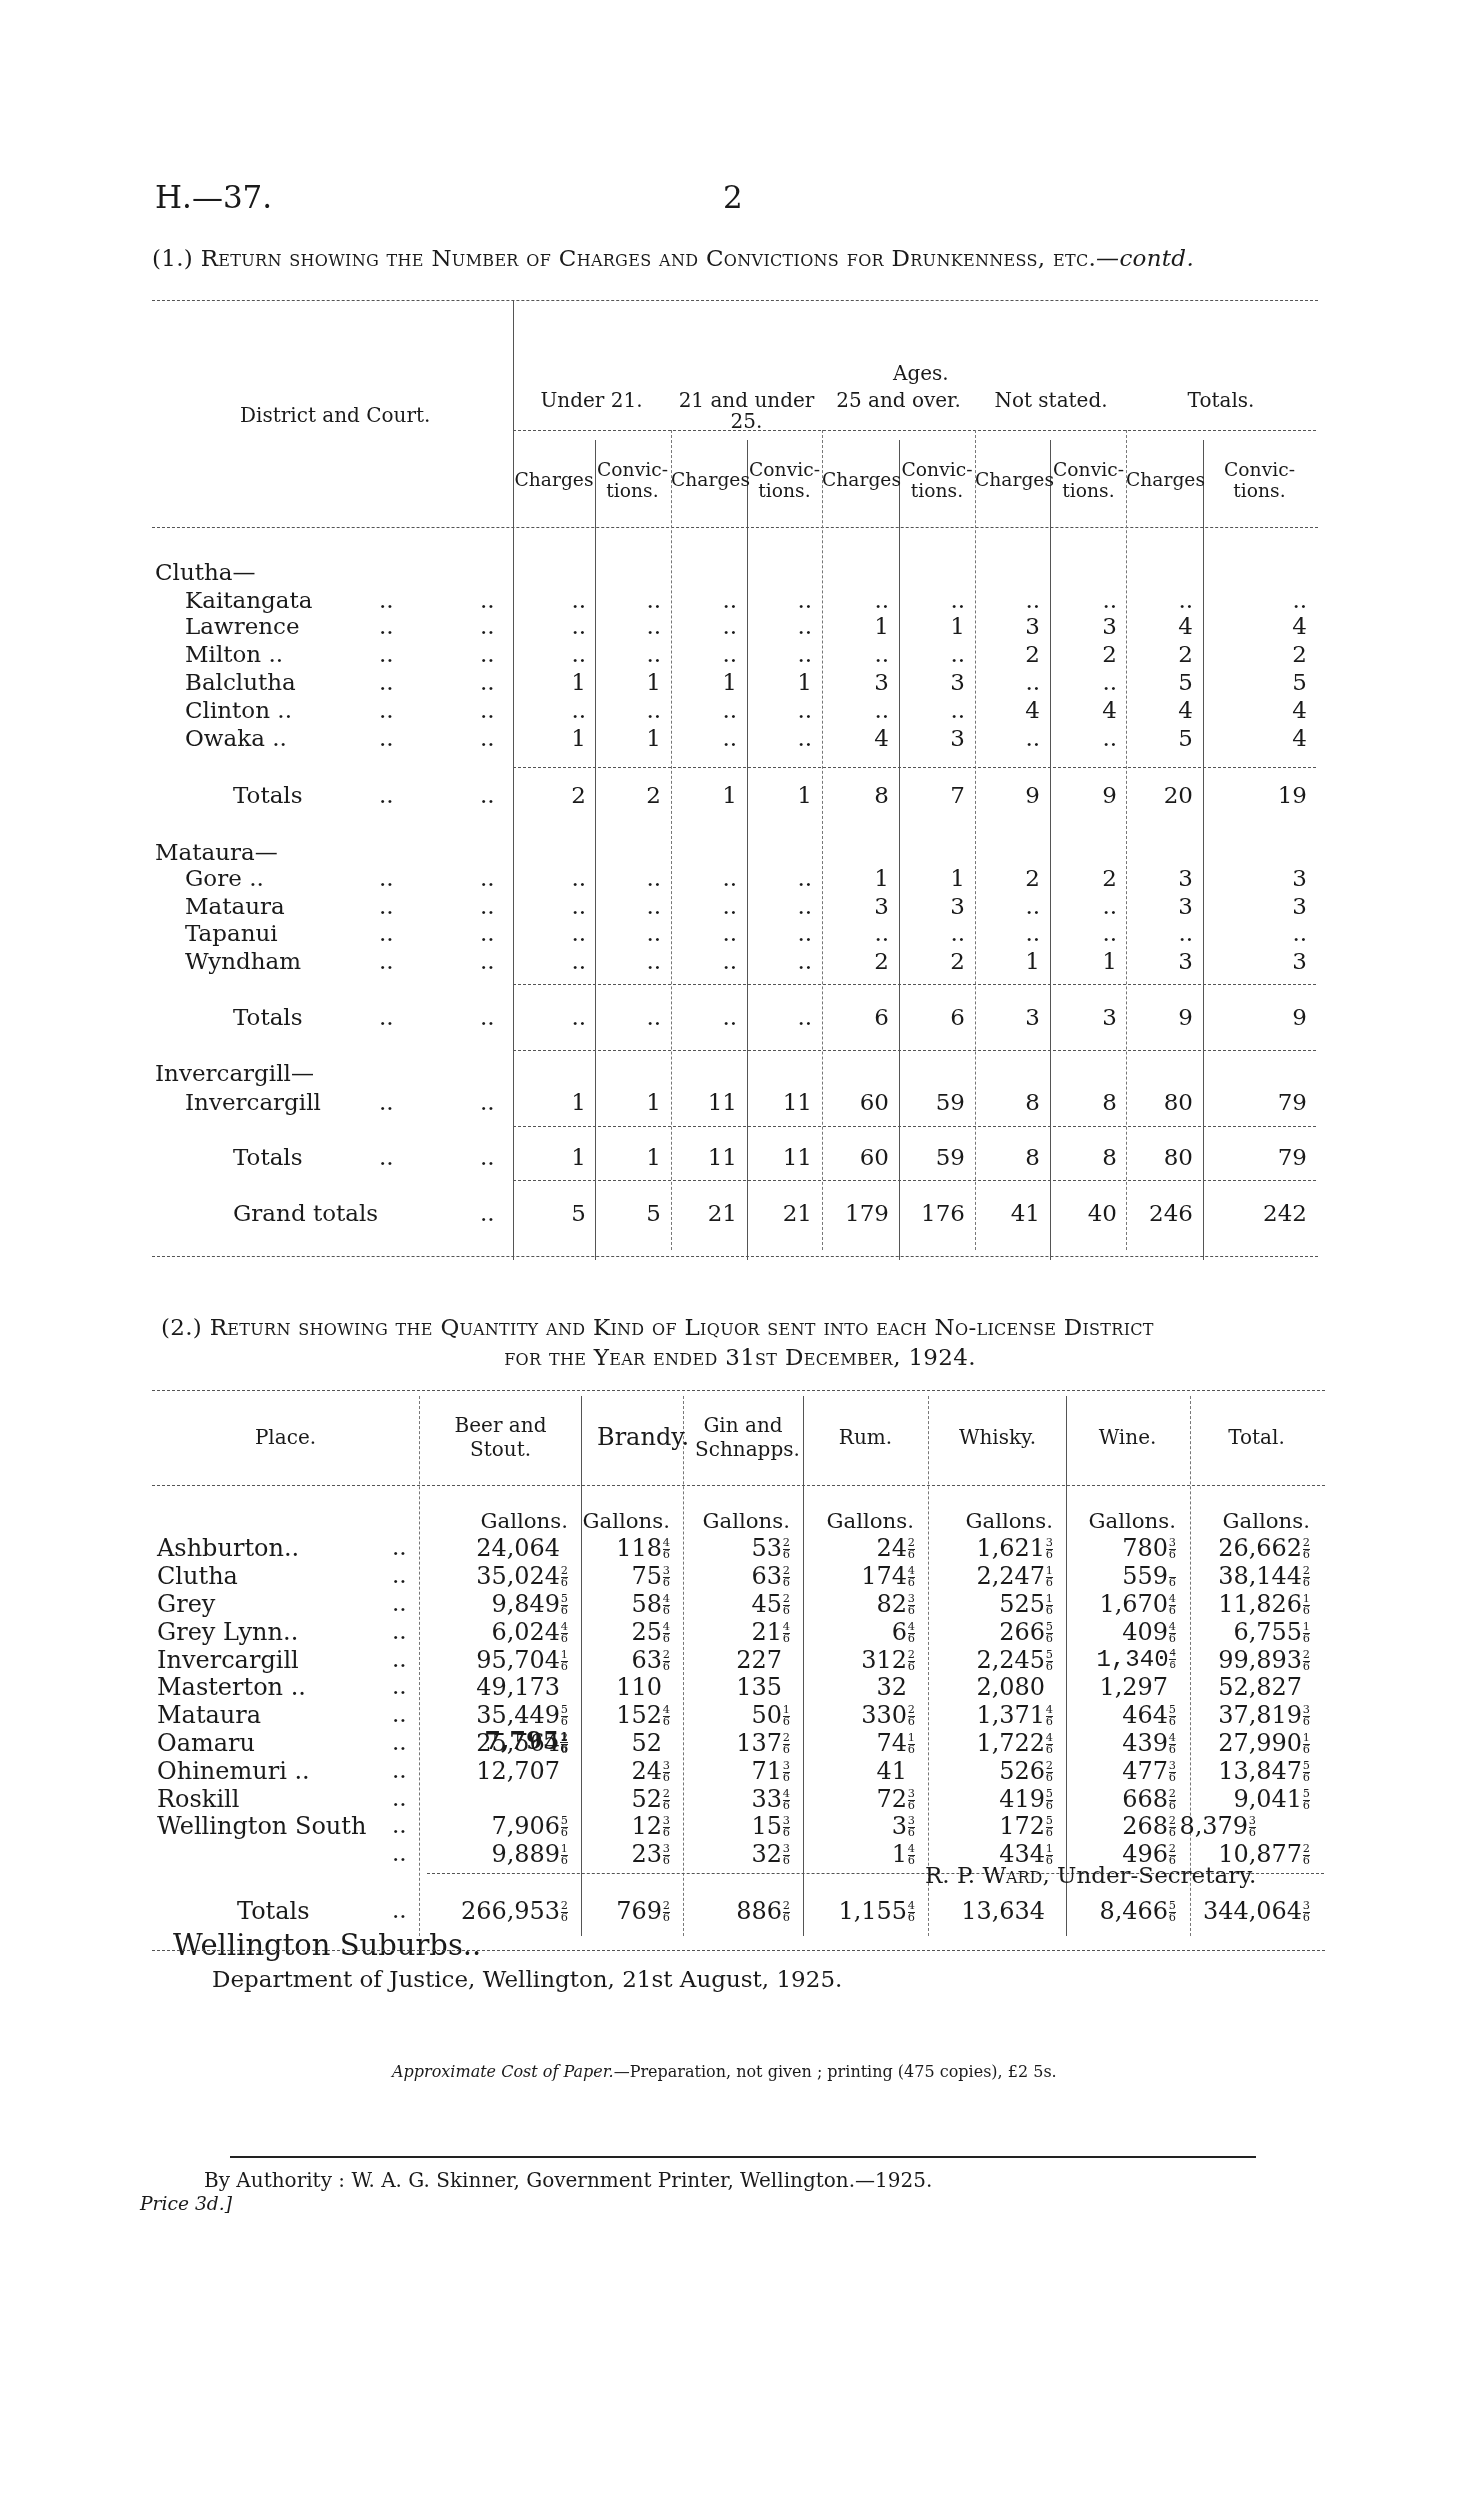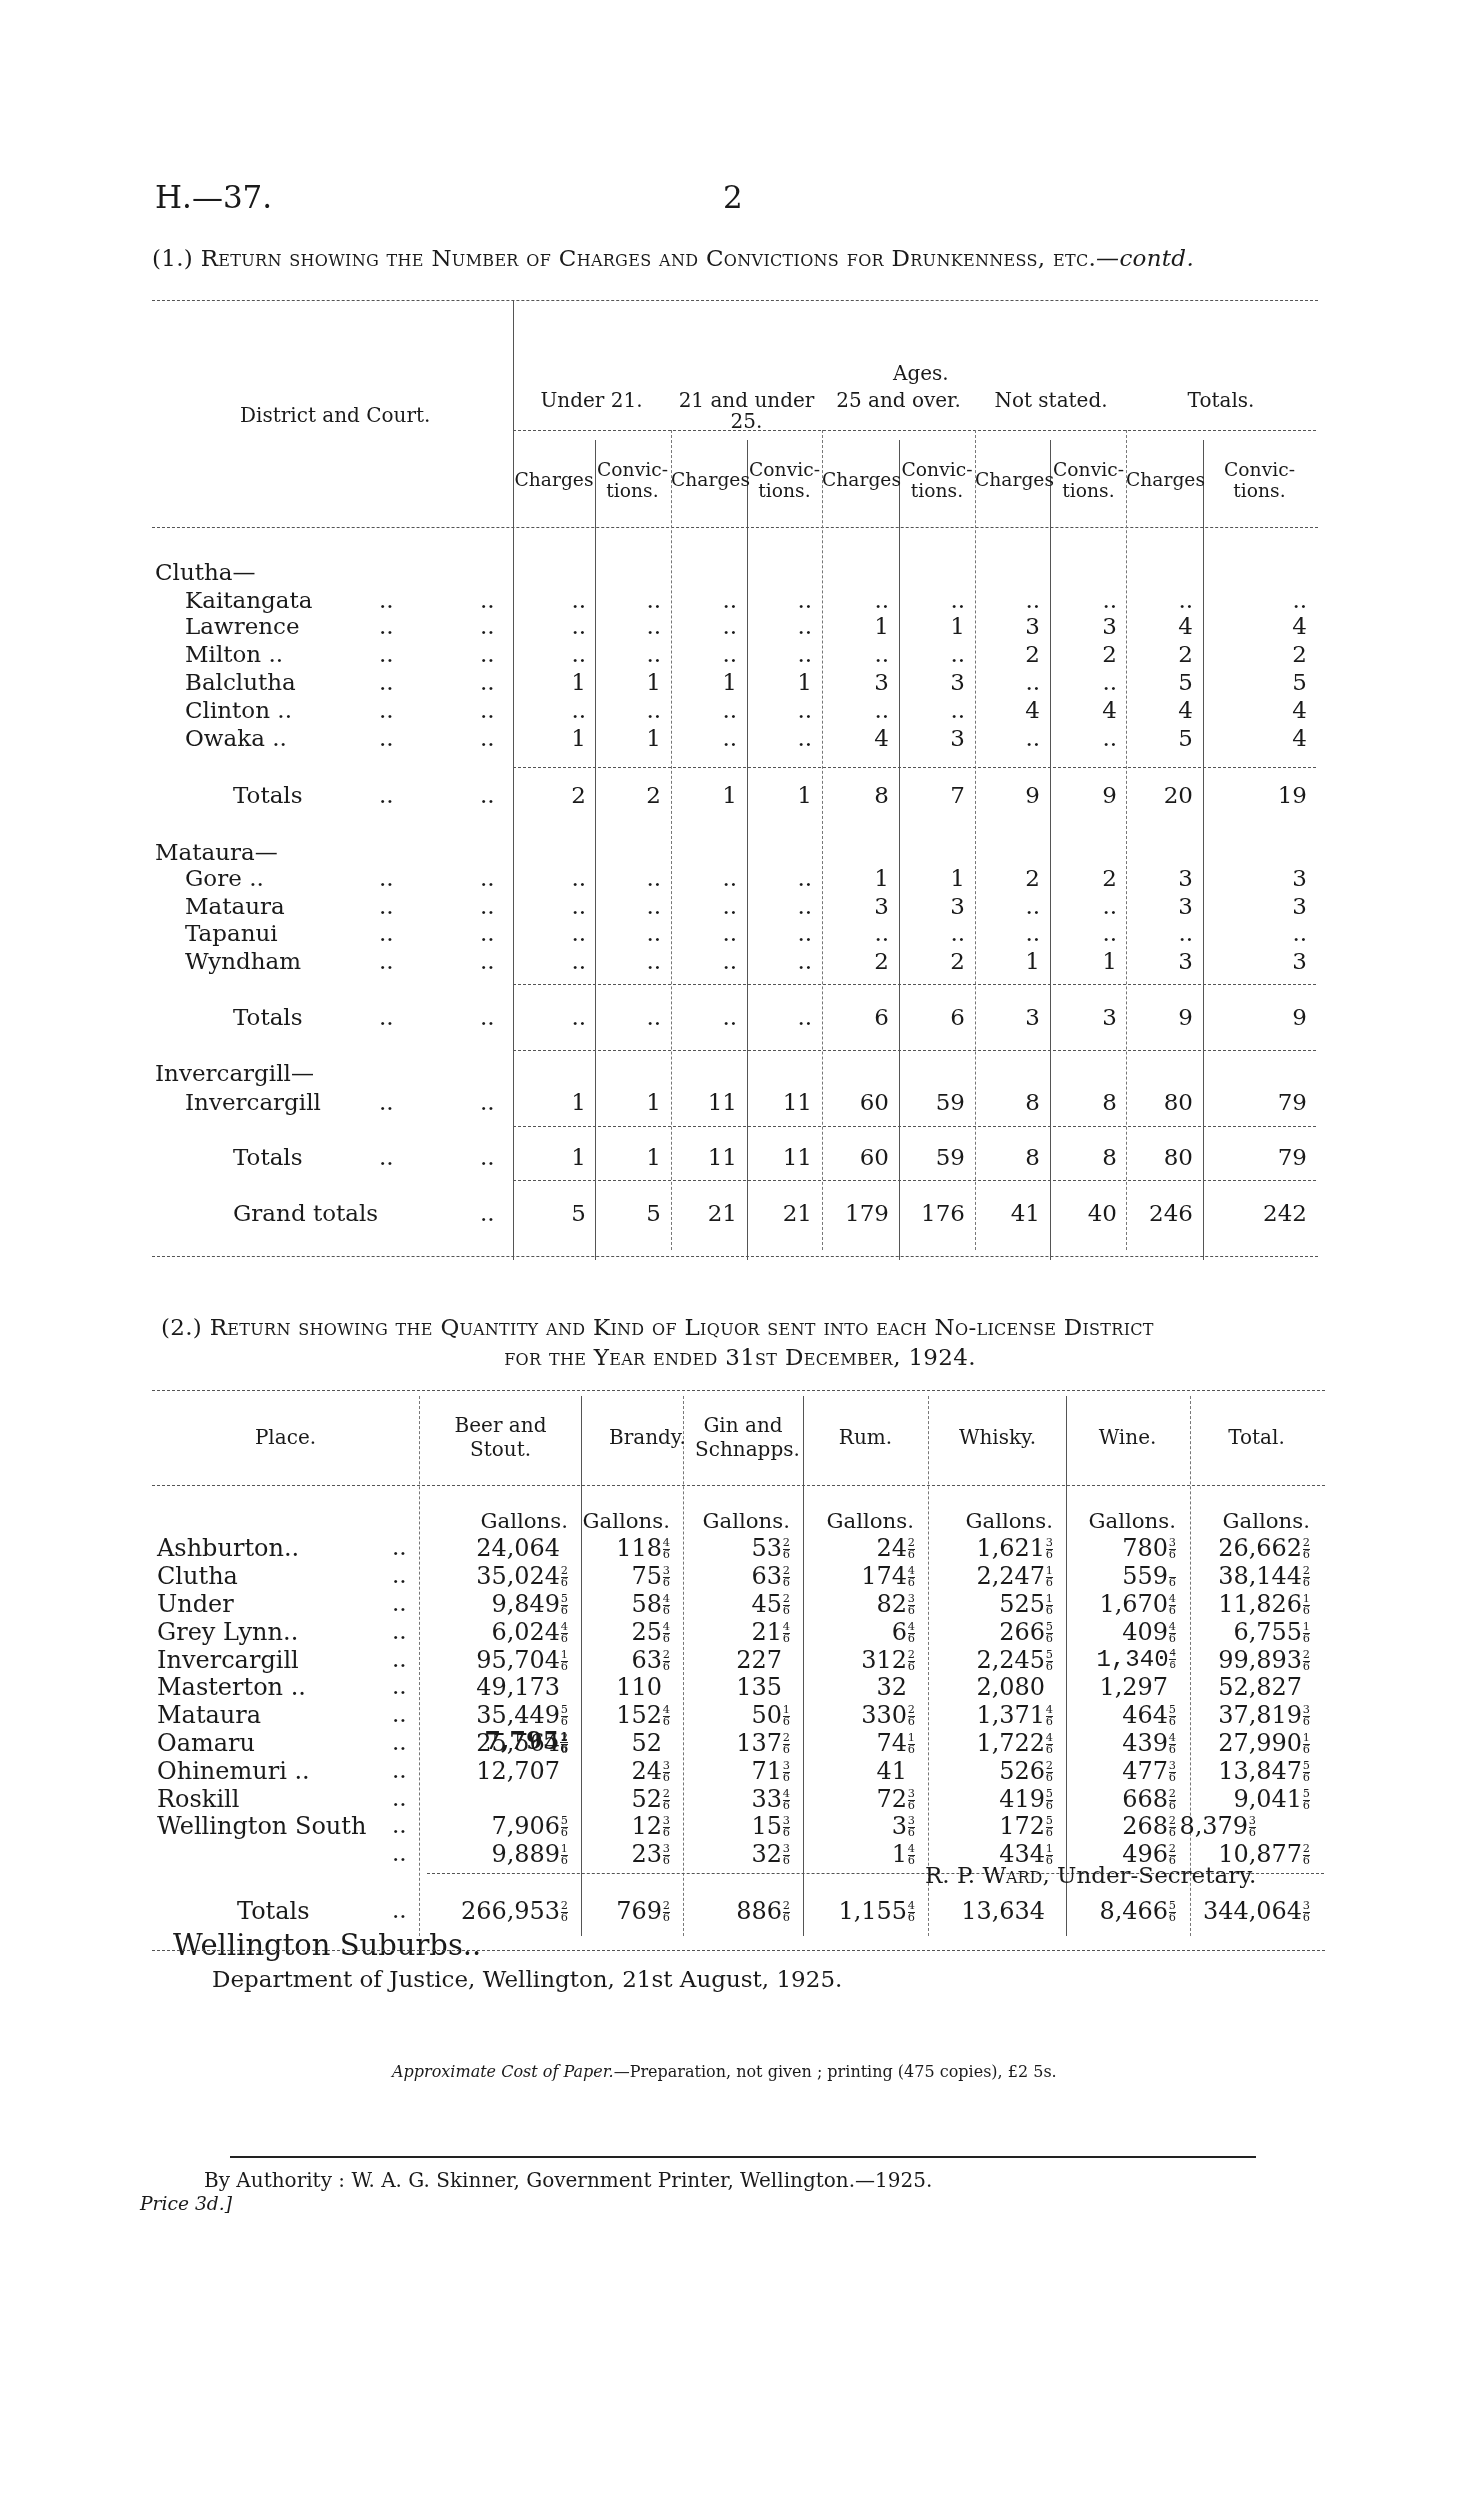--- a/index.html
+++ b/index.html
@@ -308,7 +308,7 @@
     <div class="vline dash" style="left:1190px;top:1396px;height:540px;"></div>
     <div class="hc" style="left:152px;top:1425px;width:267px;font-size:20px;white-space:normal;line-height:24px;padding:0 12px;box-sizing:border-box;">Place.</div>
     <div class="hc" style="left:419px;top:1413px;width:163px;font-size:20px;white-space:normal;line-height:24px;padding:0 12px;box-sizing:border-box;">Beer and Stout.</div>
-    <div class="hc" style="left:581px;top:1425px;width:102px;font-size:20px;white-space:normal;line-height:24px;padding:0 28px;box-sizing:border-box;">Brandy.</div>
+    <div class="hc" style="left:581px;top:1425px;width:102px;font-size:24px;white-space:normal;line-height:24px;padding:0 16px;box-sizing:border-box;">Brandy.</div>
     <div class="hc" style="left:683px;top:1413px;width:120px;font-size:20px;white-space:normal;line-height:24px;padding:0 12px;box-sizing:border-box;">Gin and Schnapps.</div>
     <div class="hc" style="left:803px;top:1425px;width:125px;font-size:20px;white-space:normal;line-height:24px;padding:0 12px;box-sizing:border-box;">Rum.</div>
     <div class="hc" style="left:928px;top:1425px;width:139px;font-size:20px;white-space:normal;line-height:24px;padding:0 12px;box-sizing:border-box;">Whisky.</div>

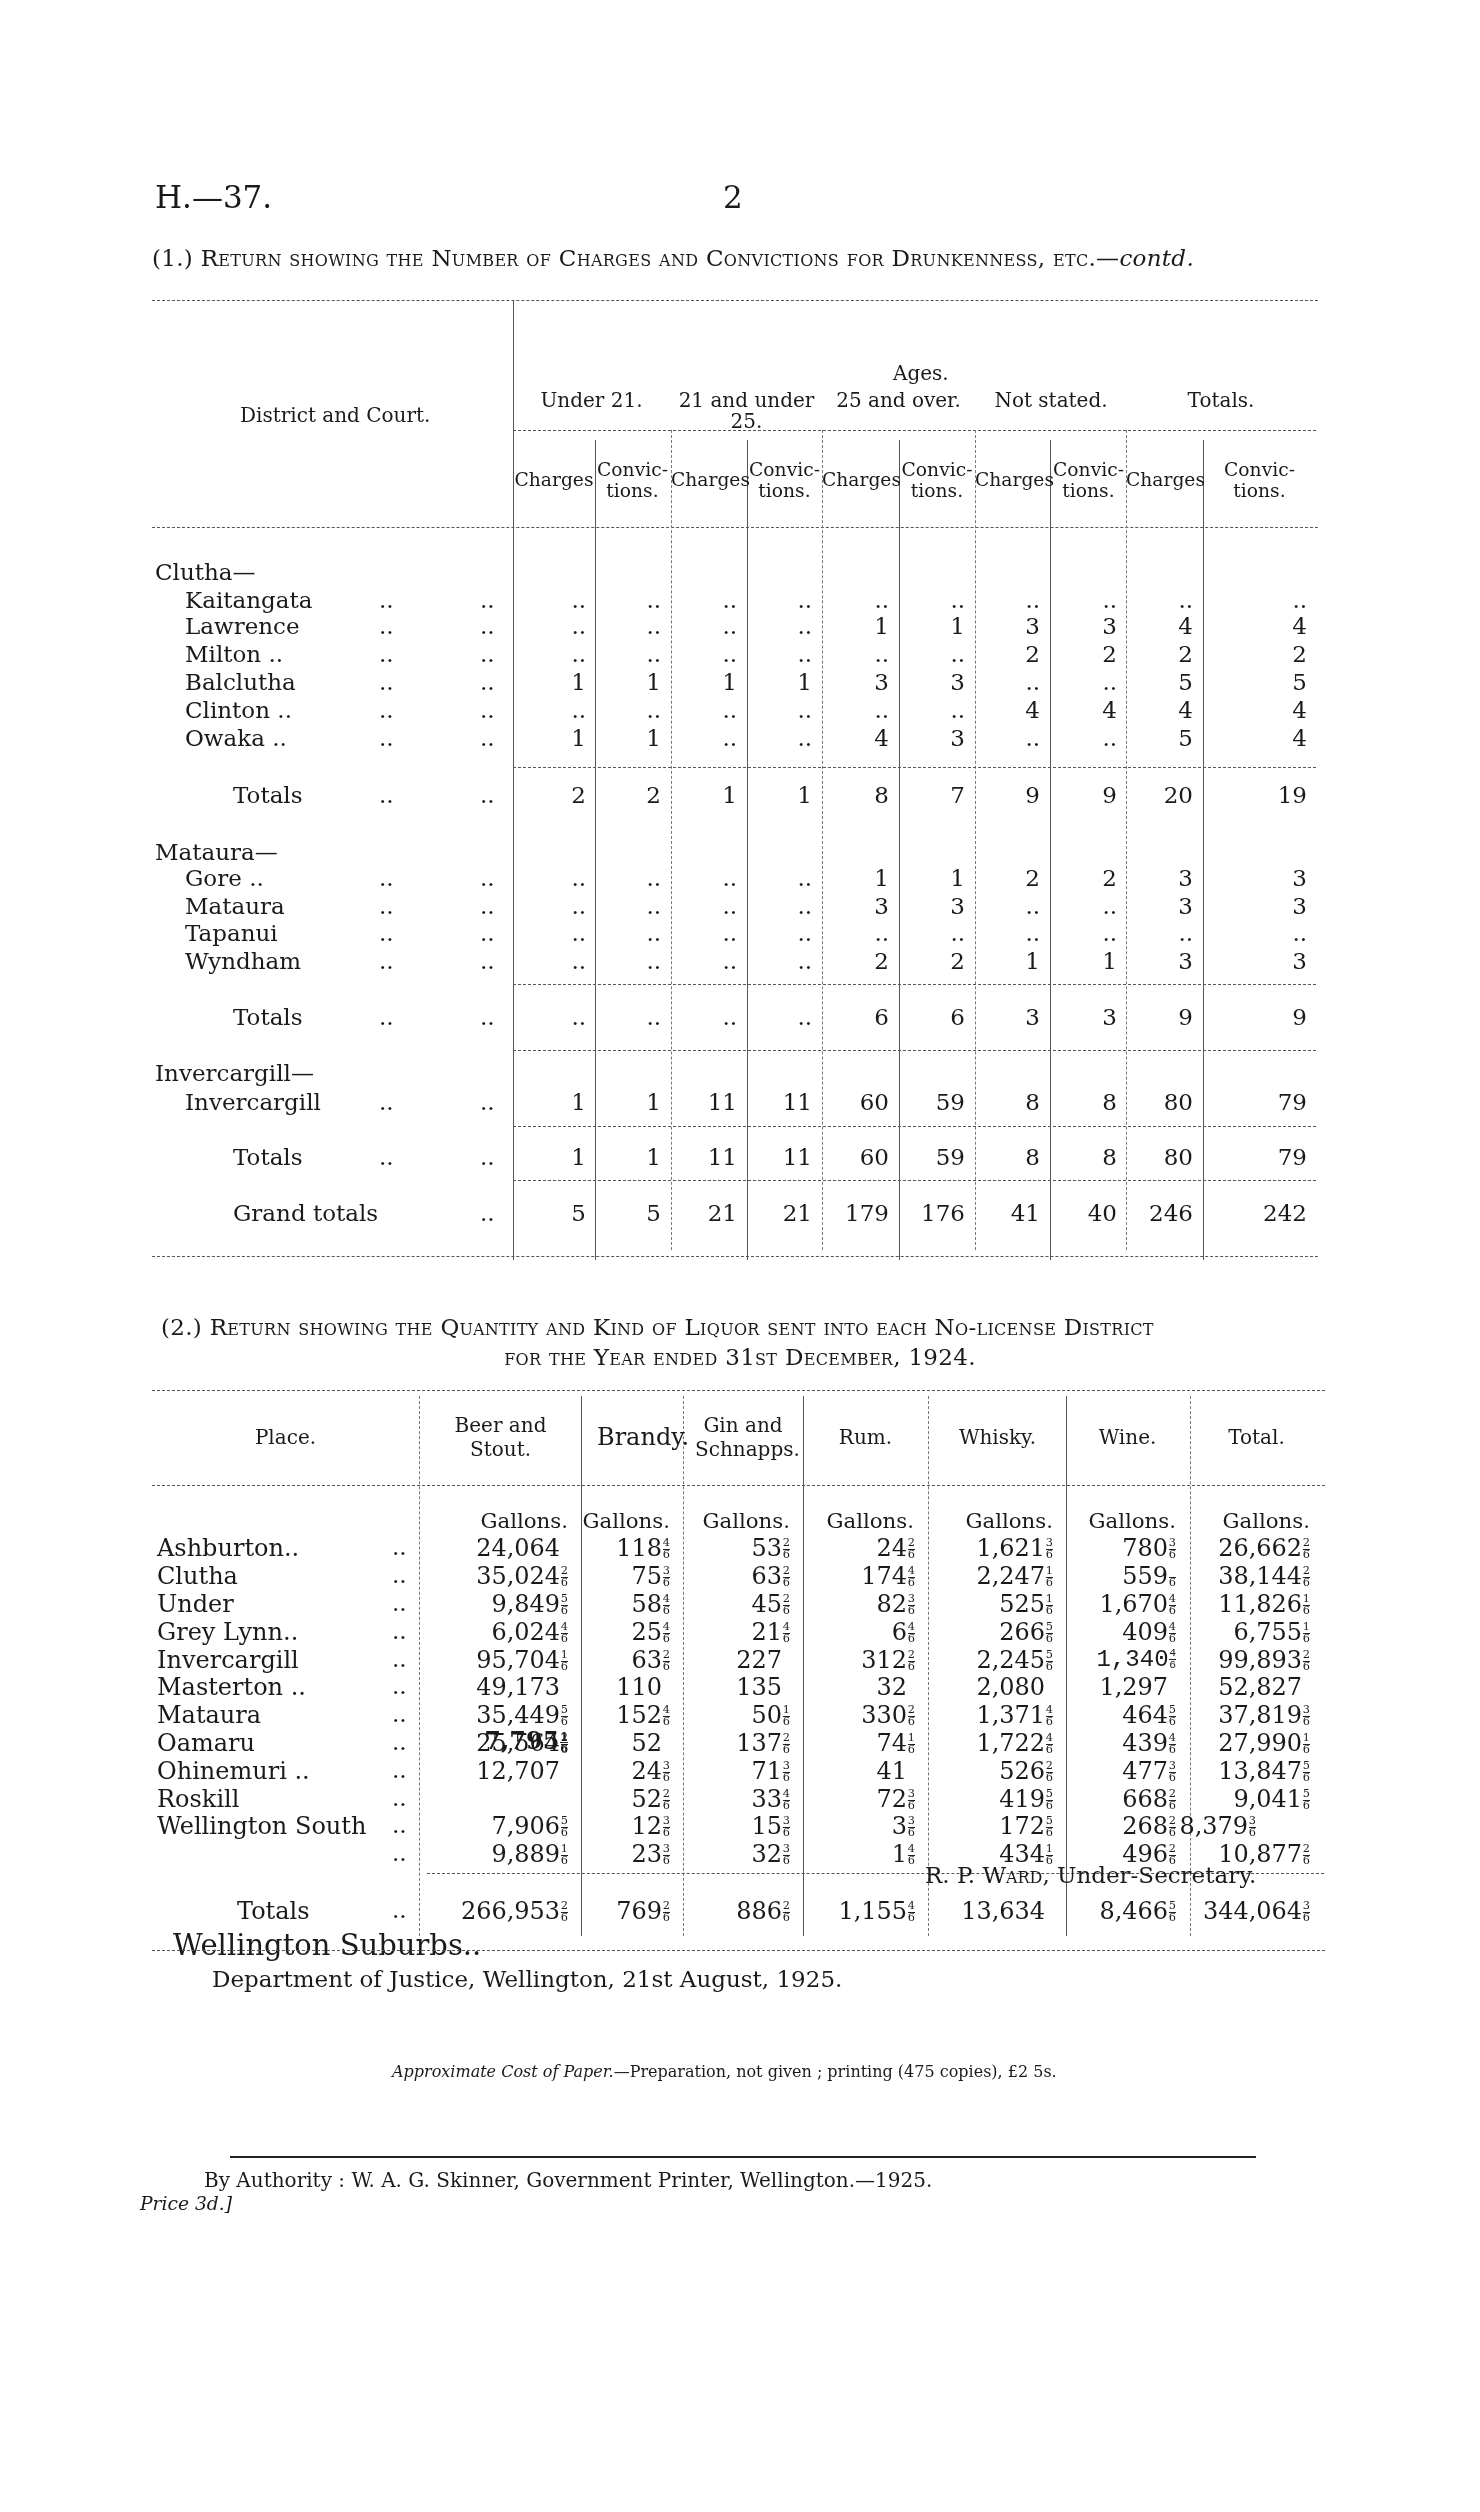--- a/index.html
+++ b/index.html
@@ -339,7 +339,7 @@
     <div class="t2cell" style="left:893px;width:160px;text-align:right;top:1562px;"><span>2,247</span><span class="frac"><span class="n">1</span><span class="d">6</span></span></div>
     <div class="t2cell" style="left:1016px;width:160px;text-align:right;top:1562px;"><span>559</span><span class="frac"><span class="n">&nbsp;</span><span class="d">6</span></span></div>
     <div class="t2cell" style="left:1150px;width:160px;text-align:right;top:1562px;"><span>38,144</span><span class="frac"><span class="n">2</span><span class="d">6</span></span></div>
-    <div class="lbl" style="left:157px;top:1590px;font-size:24px;">Under</div>
+    <div class="lbl" style="left:157px;top:1590px;font-size:24px;">Grey</div>
     <div class="dots" style="left:392px;top:1590px;">..</div>
     <div class="t2cell" style="left:408px;width:160px;text-align:right;top:1590px;"><span>9,849</span><span class="frac"><span class="n">5</span><span class="d">6</span></span></div>
     <div class="t2cell" style="left:510px;width:160px;text-align:right;top:1590px;"><span>58</span><span class="frac"><span class="n">4</span><span class="d">6</span></span></div>

